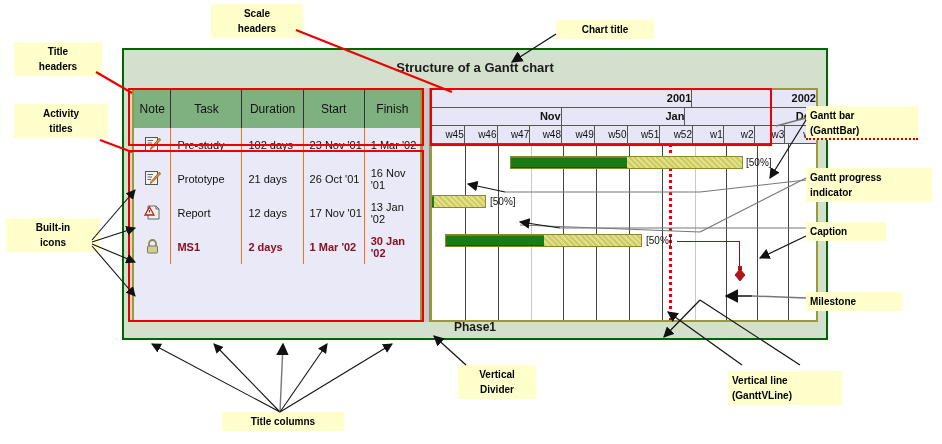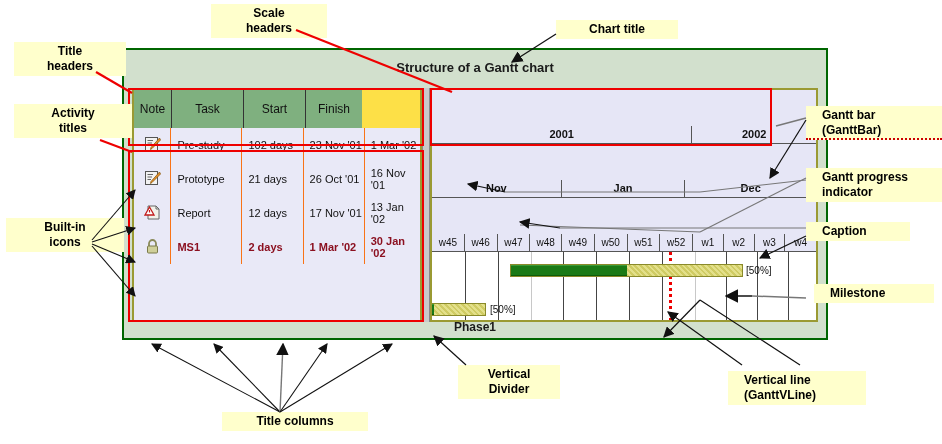--- a/index.html
+++ b/index.html
@@ -92,8 +92,8 @@
   #ms-connector{position:absolute;border-right:1px solid #8b1020;border-top:1px solid #8b1020;}
   
   .callout{
-    position:absolute;background:#ffffcc;color:#000;font-size:12px;font-weight:bold;
-    line-height:15px;padding:2px 16px;white-space:pre-line;text-align:center;
+    position:absolute;background:#ffffcc;color:#000;font-size:10px;font-weight:bold;
+    line-height:15px;padding:2px 4px;white-space:pre-line;text-align:center;
   }
   .callout.left-al{text-align:left;}
   .sp{border-bottom:2px dotted #cc0000;padding-bottom:0px;}

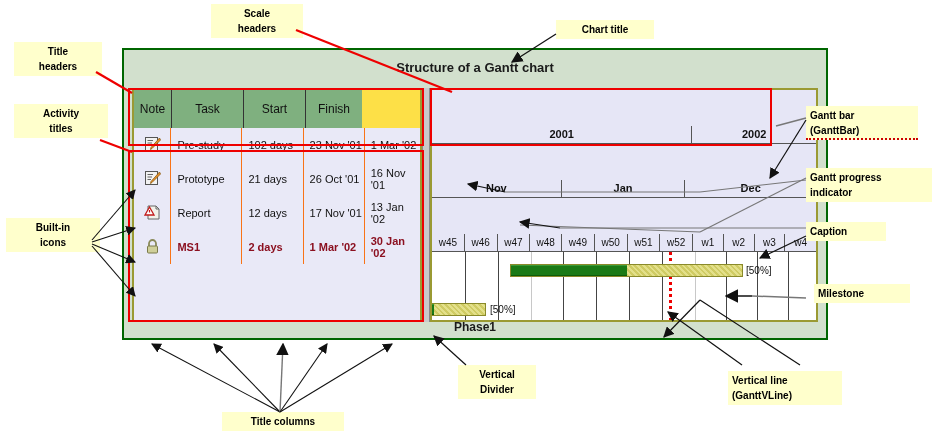--- a/index.html
+++ b/index.html
@@ -62,10 +62,9 @@
   }
   .scale-row{display:flex;background:#e6e6f6;border-bottom:1px solid #555;}
   .scale-cell{
-    text-align:center;font-size:11px;font-weight:bold;color:#111;
+    text-align:right;font-size:11px;font-weight:bold;color:#111;
     border-right:1px solid #555;box-sizing:border-box;height:17px;line-height:17px;
     background:#e6e6f6;
-    margin-top:36px;
   }
   .scale-cell:last-child{border-right:none;}
   .week-cell{font-weight:normal;font-size:10px;}

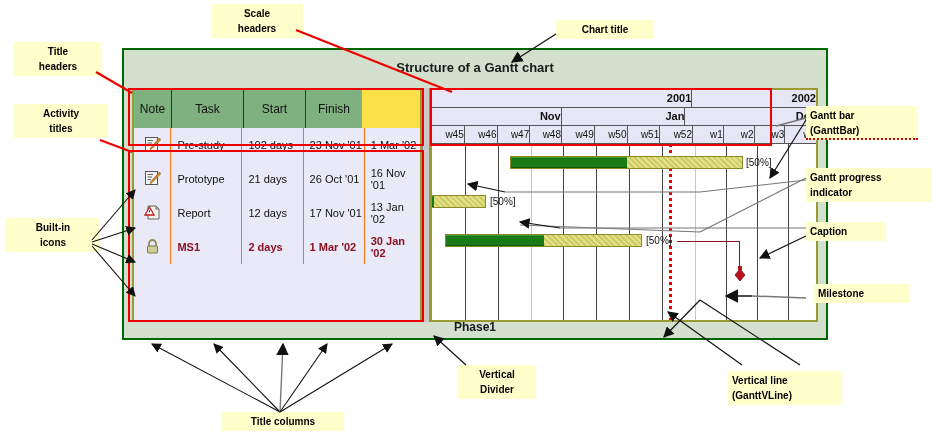--- a/index.html
+++ b/index.html
@@ -114,6 +114,7 @@
       <div class="thead-row">
         <div class="thead-cell c-note">Note</div>
         <div class="thead-cell c-task">Task</div>
+        <div class="thead-cell c-dur">Duration</div>
         <div class="thead-cell c-start">Start</div>
         <div class="thead-cell c-finish">Finish</div>
       </div>

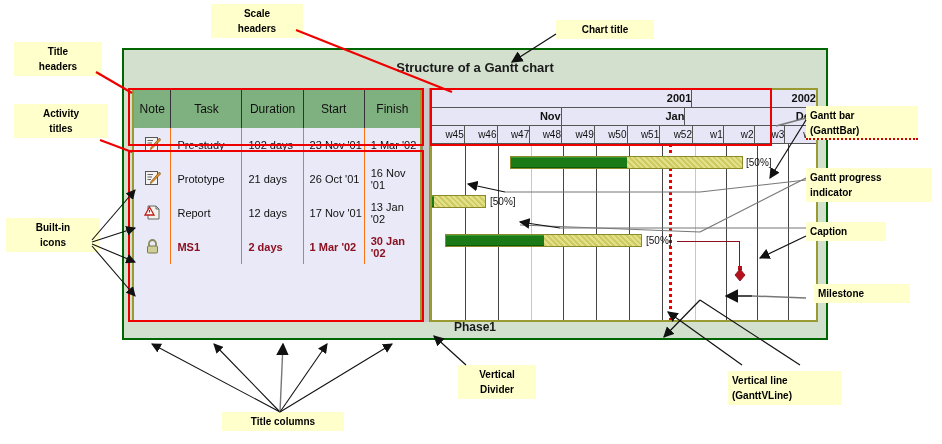--- a/index.html
+++ b/index.html
@@ -285,7 +285,7 @@
 <div class="callout left-al" style="left:806px;top:168px;width:118px;">Gantt progress
 indicator</div>
 <div class="callout left-al" style="left:806px;top:222px;width:72px;">Caption</div>
-<div class="callout left-al" style="left:806px;top:284px;width:88px;margin-left:8px;">Milestone</div>
+<div class="callout left-al" style="left:806px;top:292px;width:88px;">Milestone</div>
 <div class="callout" style="left:222px;top:412px;width:114px;">Title columns</div>
 <div class="callout" style="left:458px;top:365px;width:70px;">Vertical
 Divider</div>

